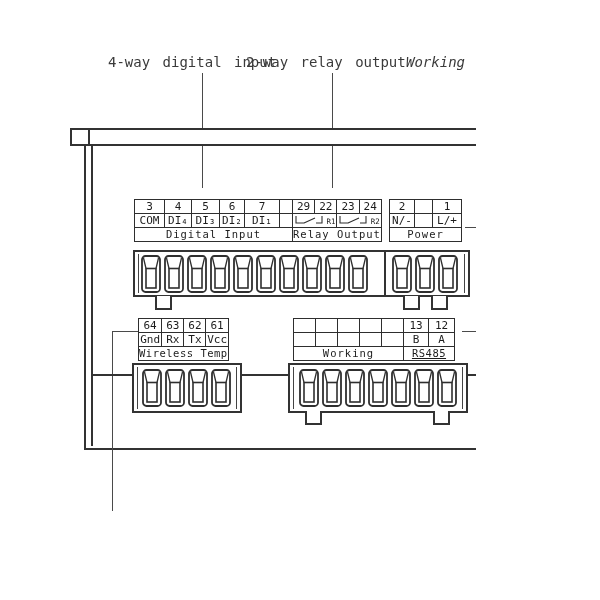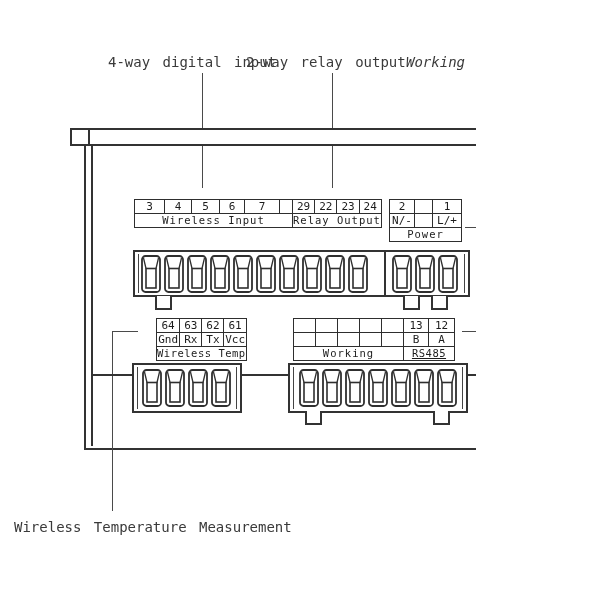--- a/index.html
+++ b/index.html
@@ -86,6 +86,26 @@
       <td>24</td>
     </tr>
     <tr>
+      <td>COM</td>
+      <td>DI₄</td>
+      <td>DI₃</td>
+      <td>DI₂</td>
+      <td>DI₁</td>
+      <td></td>
+      <td class="relay-cell" colspan="2">
+        <svg class="relay-svg" width="30" height="12" viewBox="0 0 30 12">
+          <path d="M2 1 V8 H10 M10 8 L21 3 M28 1 V8 H22" fill="none" stroke="#2f2f2f" stroke-width="1.1"></path>
+        </svg>
+        <span class="rlabel">R1</span>
+      </td>
+      <td class="relay-cell" colspan="2">
+        <svg class="relay-svg" width="30" height="12" viewBox="0 0 30 12">
+          <path d="M2 1 V8 H10 M10 8 L21 3 M28 1 V8 H22" fill="none" stroke="#2f2f2f" stroke-width="1.1"></path>
+        </svg>
+        <span class="rlabel">R2</span>
+      </td>
+    </tr>
+    <tr>
       <td class="tlabel" colspan="6">Wireless Input</td>
       <td class="tlabel" colspan="4">Relay Output</td>
     </tr>

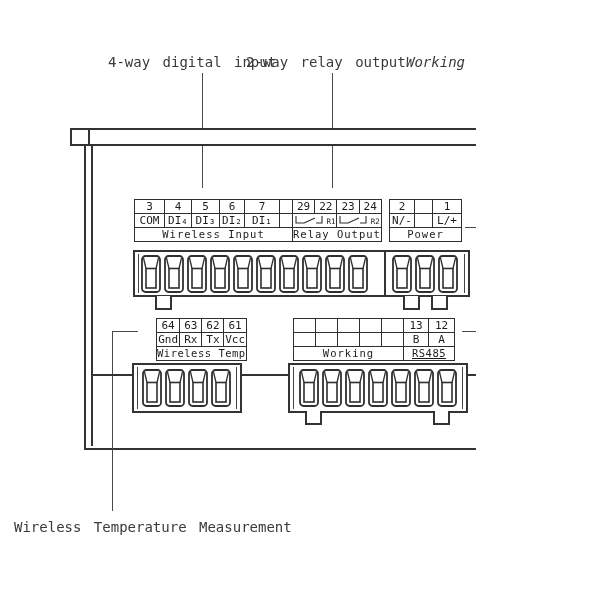--- a/index.html
+++ b/index.html
@@ -106,7 +106,7 @@
       </td>
     </tr>
     <tr>
-      <td class="tlabel" colspan="6">Wireless Input</td>
+      <td class="tlabel" colspan="6">Digital Input</td>
       <td class="tlabel" colspan="4">Relay Output</td>
     </tr>
   </tbody>

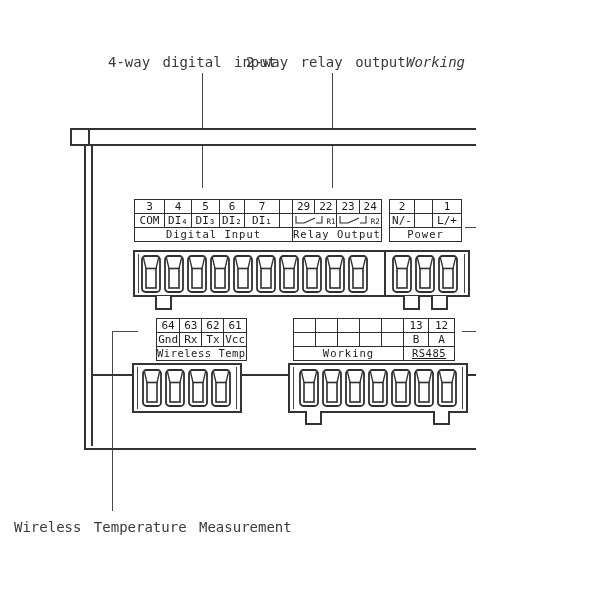--- a/index.html
+++ b/index.html
@@ -213,7 +213,7 @@
     <div class="tab" style="left:296px;top:44px;"></div>
   </div>
 
-  <table class="term" style="left:156px;top:318px;">
+  <table class="term" style="left:138px;top:318px;">
     <colgroup>
         <col style="width:23px">
         <col style="width:22px">

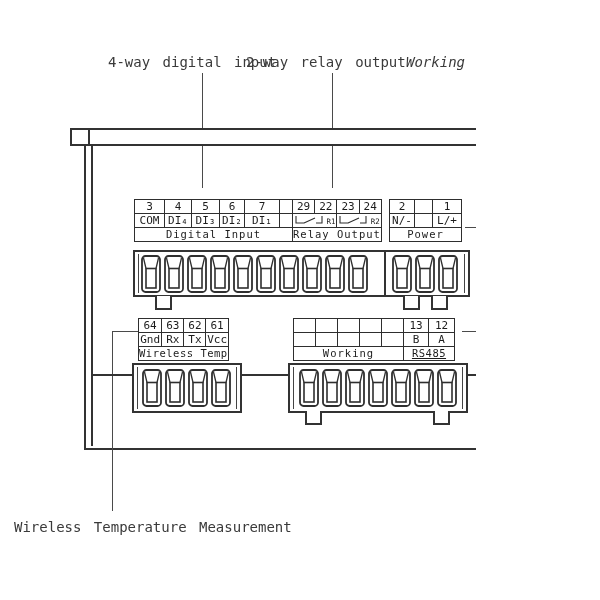--- a/index.html
+++ b/index.html
@@ -354,7 +354,6 @@
   <div class="seg" style="left:242px;top:374px;width:46px;"></div>
   <div class="seg" style="left:468px;top:374px;width:39px;"></div>
 
-  <div class="abs botlabel" style="left:14px;top:519px;">Wireless Temperature Measurement</div>
 
 </div>
 

